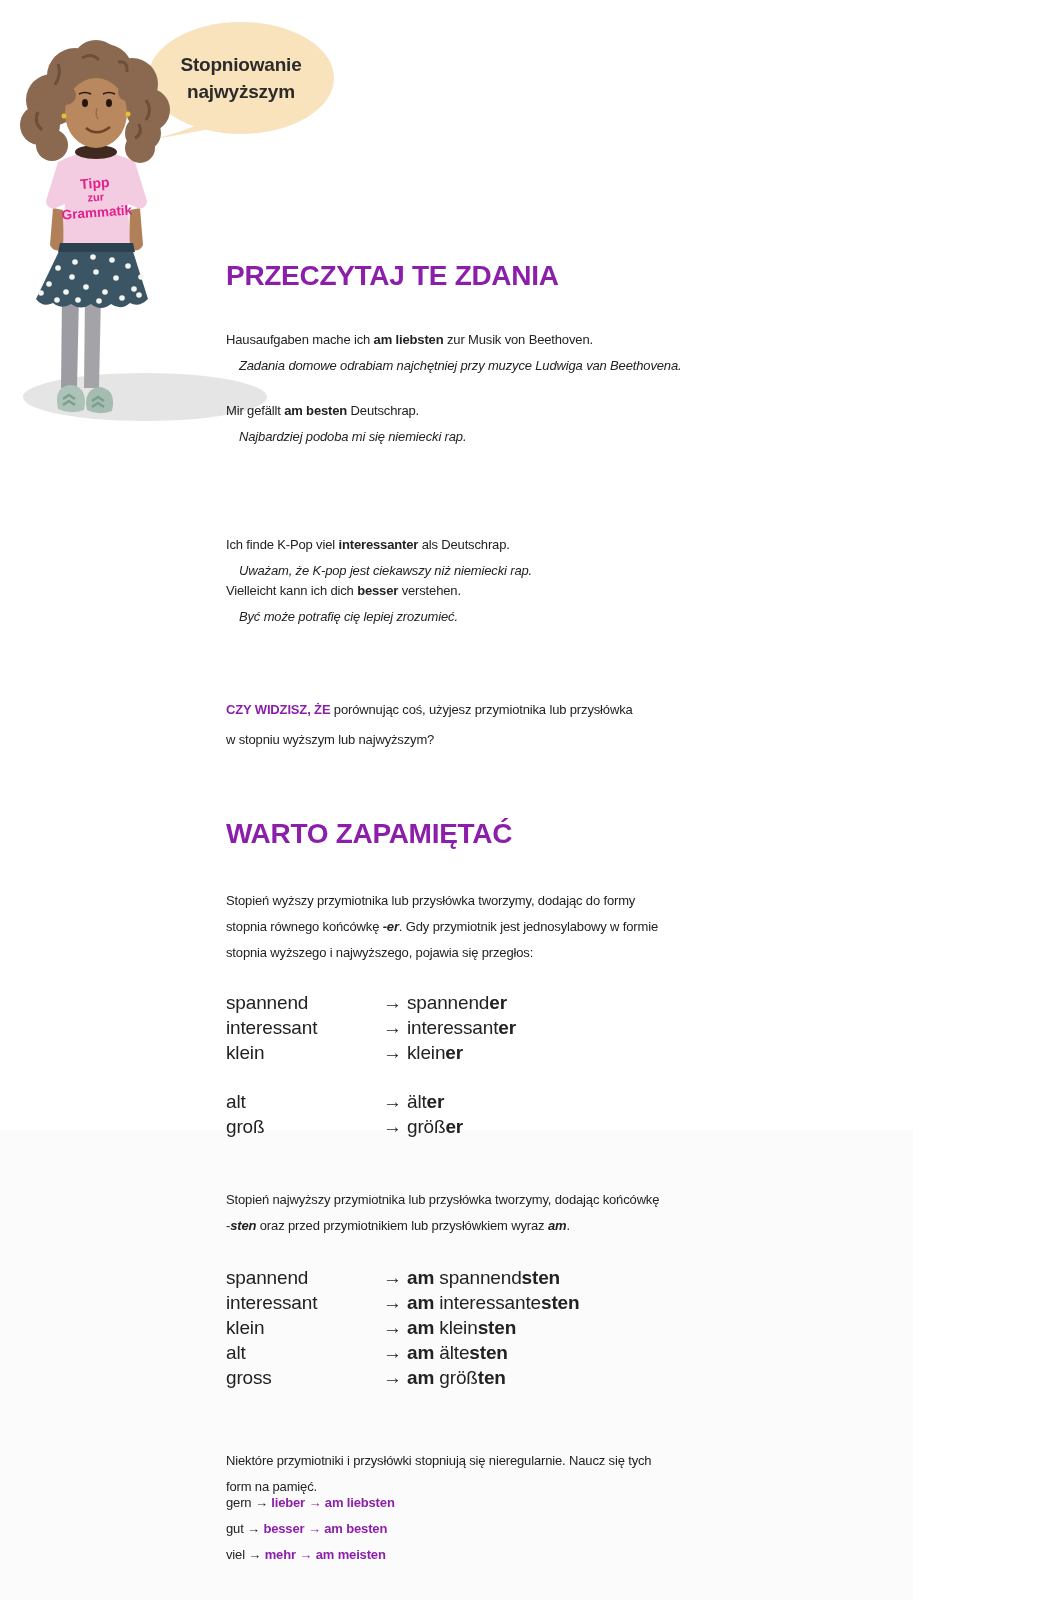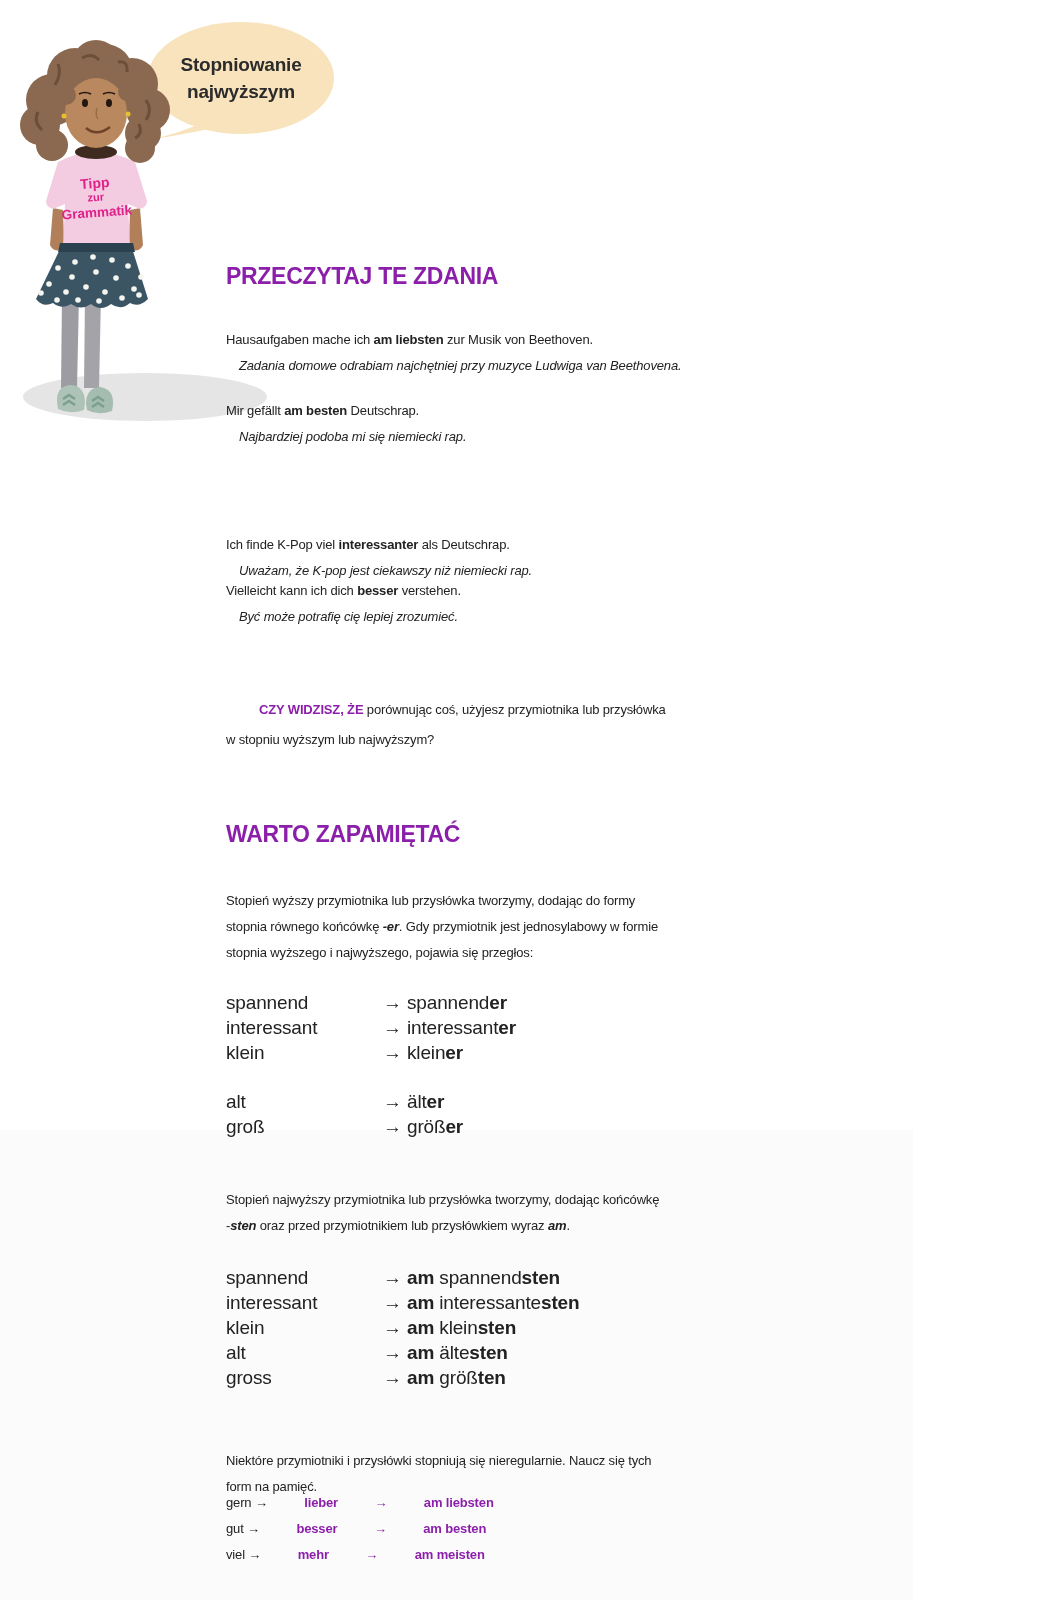--- a/index.html
+++ b/index.html
@@ -13,7 +13,7 @@
   .abs{position:absolute;}
   .col{position:absolute;left:226px;width:770px;}
   .body-text{font-size:13px;line-height:26px;letter-spacing:-0.15px;}
-  .heading{font-size:23px;line-height:28px;font-weight:bold;color:var(--purple,#8c1faa);letter-spacing:-0.3px;}
+  .heading{font-size:28px;line-height:28px;font-weight:bold;color:var(--purple,#8c1faa);letter-spacing:-0.3px;}
   .pre{white-space:pre-line;}
   .pair .de{white-space:nowrap;}
   .pair .pl{font-style:italic;white-space:nowrap;margin-left:13px;}

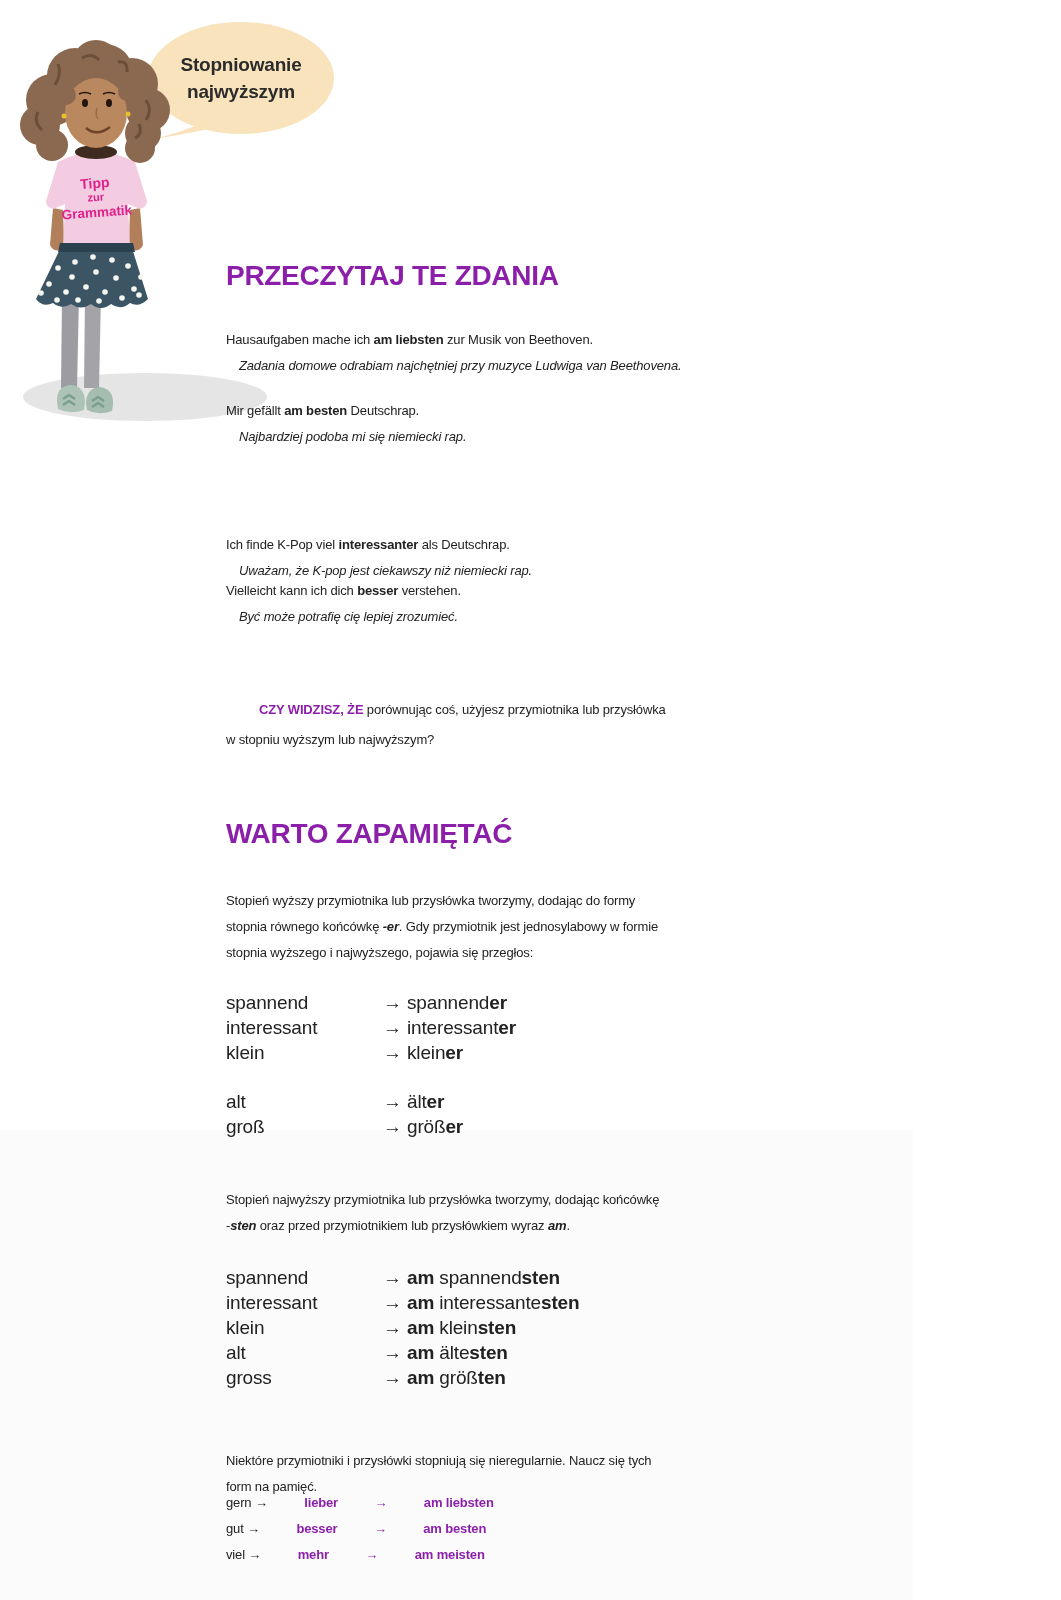--- a/index.html
+++ b/index.html
@@ -21,7 +21,7 @@
   .wrow{display:grid;grid-template-columns:121px 1fr;line-height:25px;font-size:19px;letter-spacing:-0.15px;gap:36px;}
   .b{font-weight:bold;}
   .i{font-style:italic;}
-  .p{color:var(--purple,#8c1faa);margin-left:33px;}
+  .p{color:var(--purple,#8c1faa);}
   
   .bubble{
     position:absolute;left:148px;top:22px;width:186px;height:112px;

